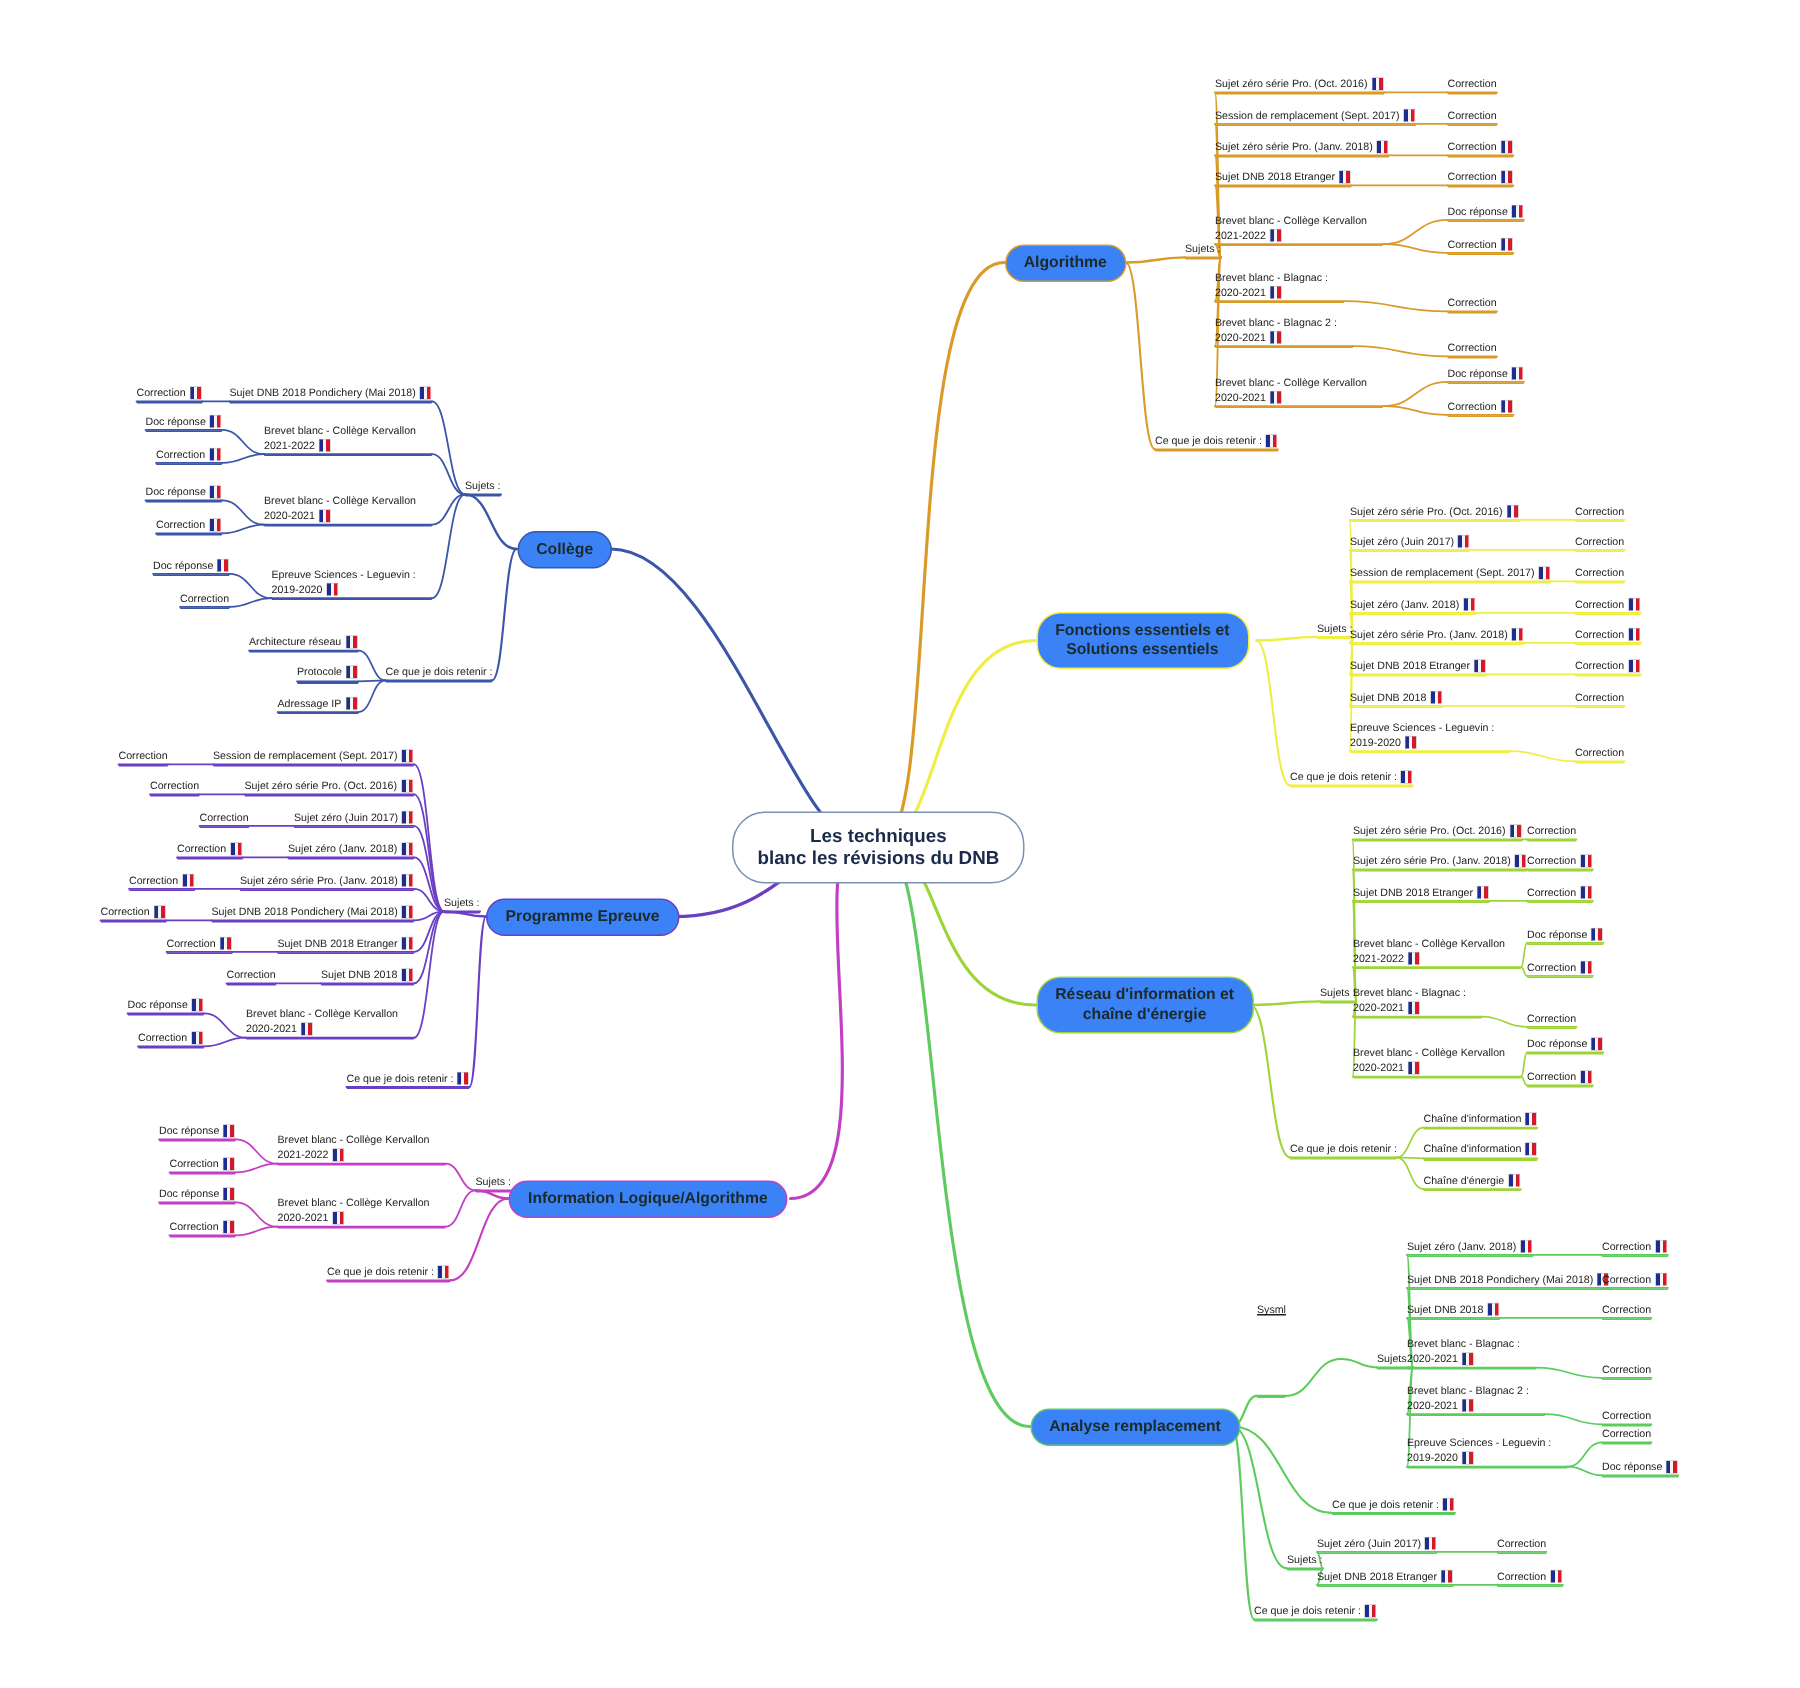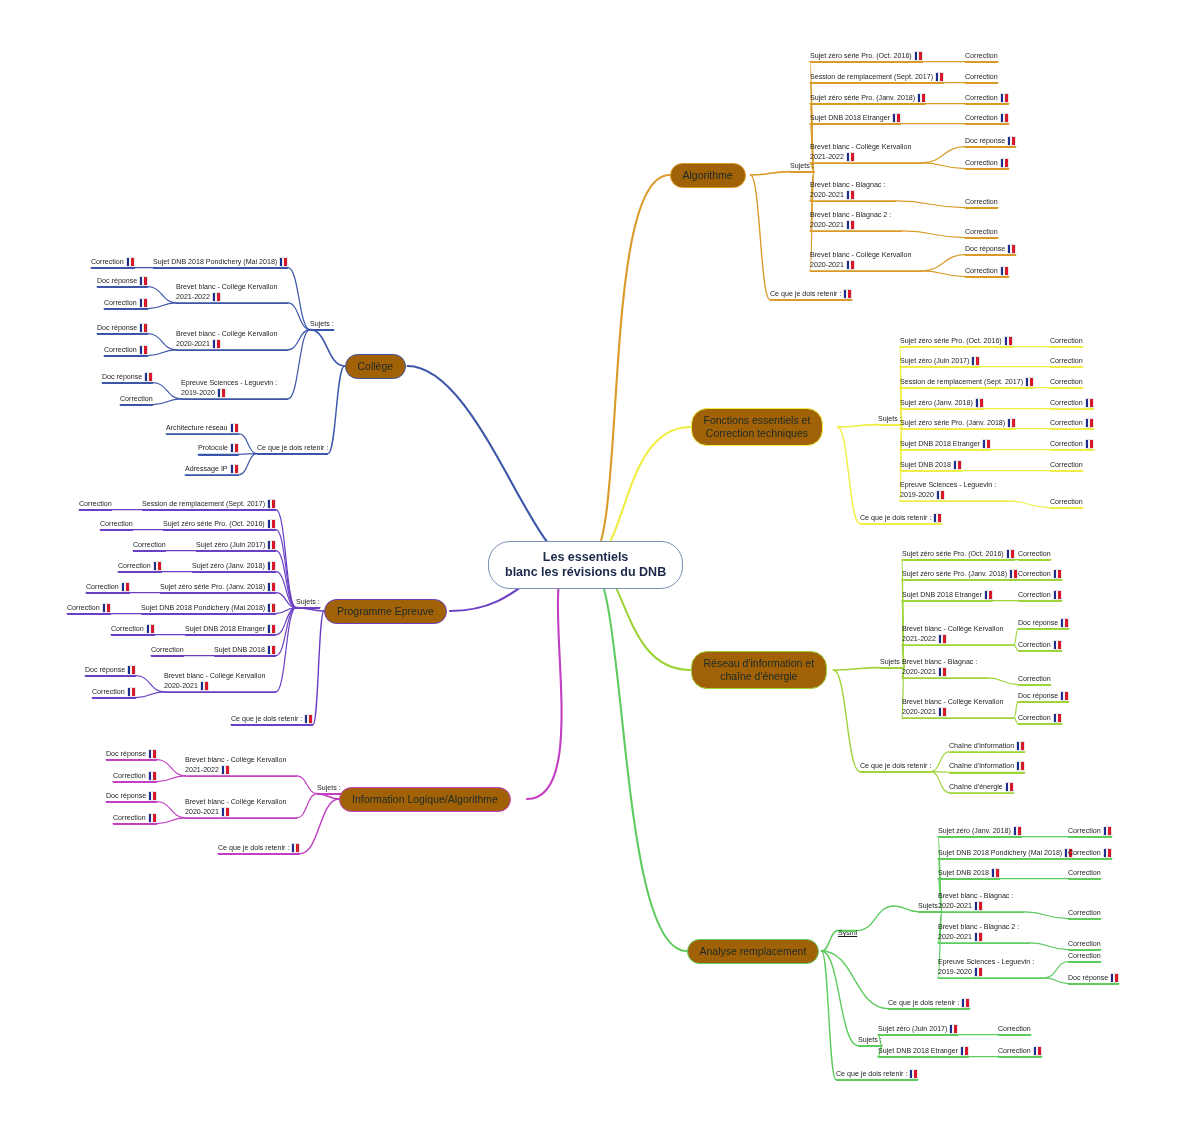--- a/index.html
+++ b/index.html
@@ -18,8 +18,8 @@
   }
   
   .main-node{
-    position:absolute;border-radius:16px;background:#a16207;
-    text-align:center;font-weight:normal;font-size:10.5px;line-height:13px;
+    position:absolute;border-radius:16px;background:#3b82f6;
+    text-align:center;font-weight:bold;font-size:10.5px;line-height:13px;
     padding:5px 12px;white-space:nowrap;border-width:1.2px;border-style:solid;
   }
   

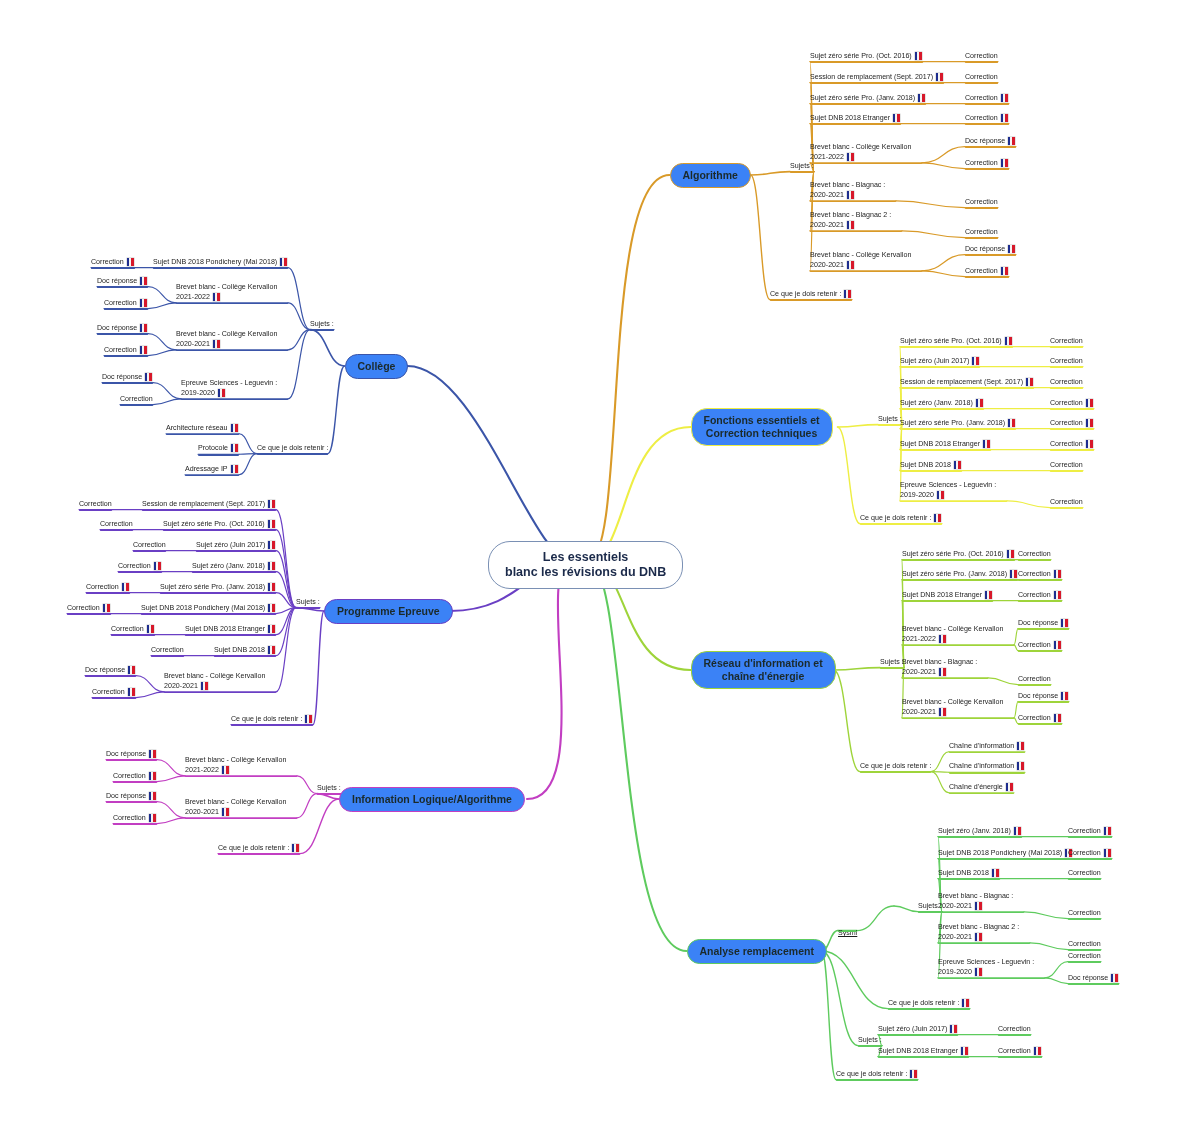--- a/index.html
+++ b/index.html
@@ -400,7 +400,7 @@
       <div class="und" style="left: 770px; width: 82px; top: 299.6px; background: rgb(217, 154, 40);"></div>
       <div class="main-node" style="border-color: rgb(238, 238, 68); color: rgb(27, 42, 42); left: 690.5px; top: 408px;">
         <div>Fonctions essentiels et</div>
-        <div>Correction techniques</div>
+        <div>Solutions essentiels</div>
       </div>
       <div class="lbl" style="left: 878px; top: 413.8px;">
         <span class="t">Sujets :</span>

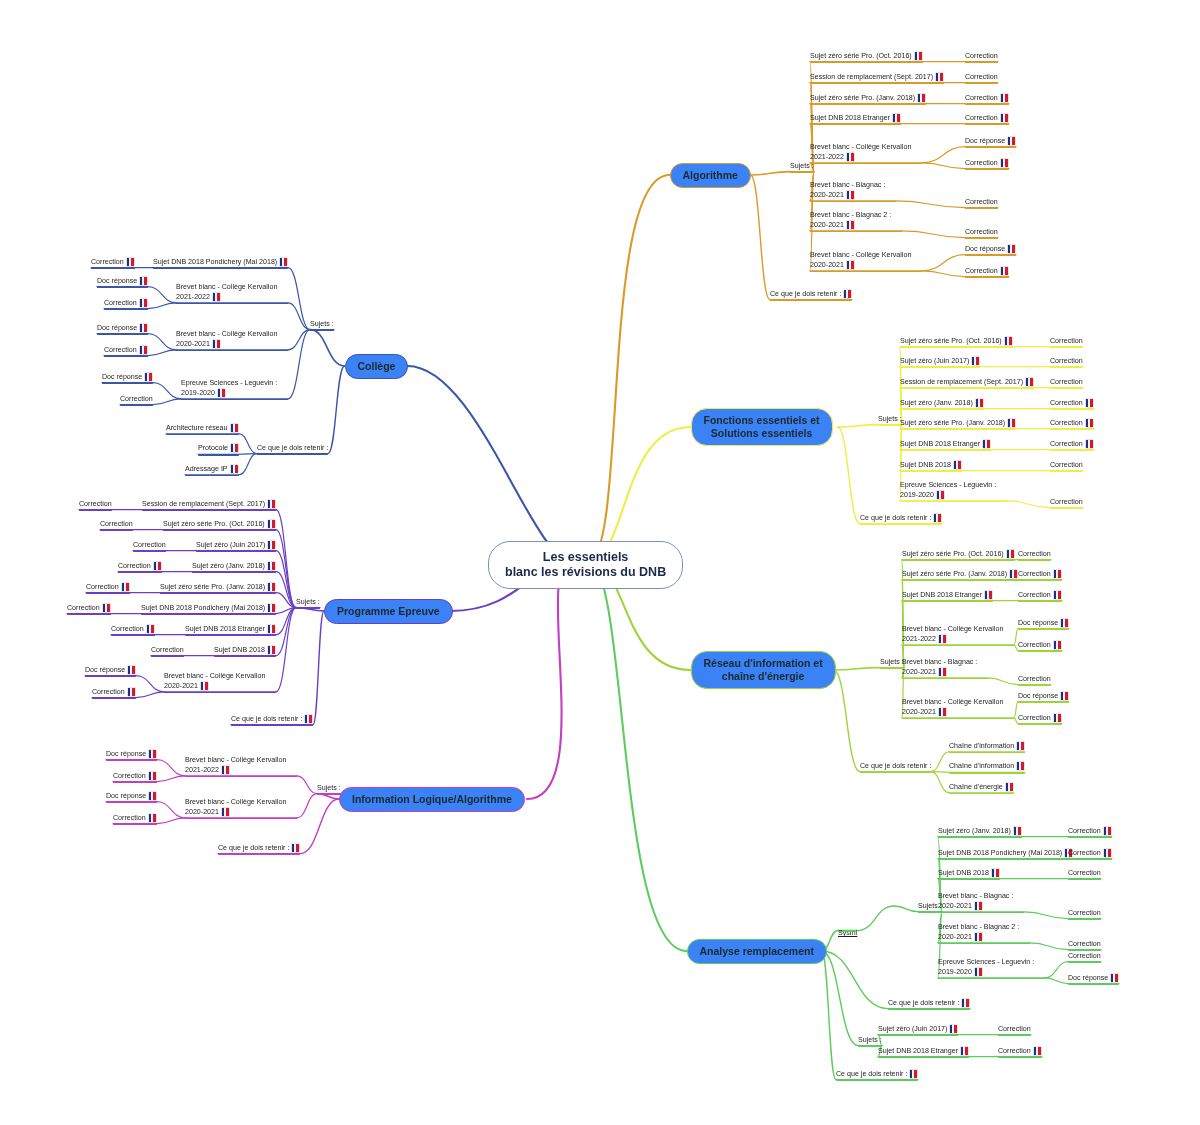--- a/index.html
+++ b/index.html
@@ -308,7 +308,7 @@
     </svg>
   <div id="layer">
       <div class="center-node" style="border-color: rgb(122, 144, 180); left: 488px; top: 541px;">
-        <div>Les essentiels</div>
+        <div>Les techniques</div>
         <div>blanc les révisions du DNB</div>
       </div>
       <div class="main-node" style="border-color: rgb(217, 154, 40); color: rgb(27, 42, 42); left: 669.5px; top: 162.5px;">

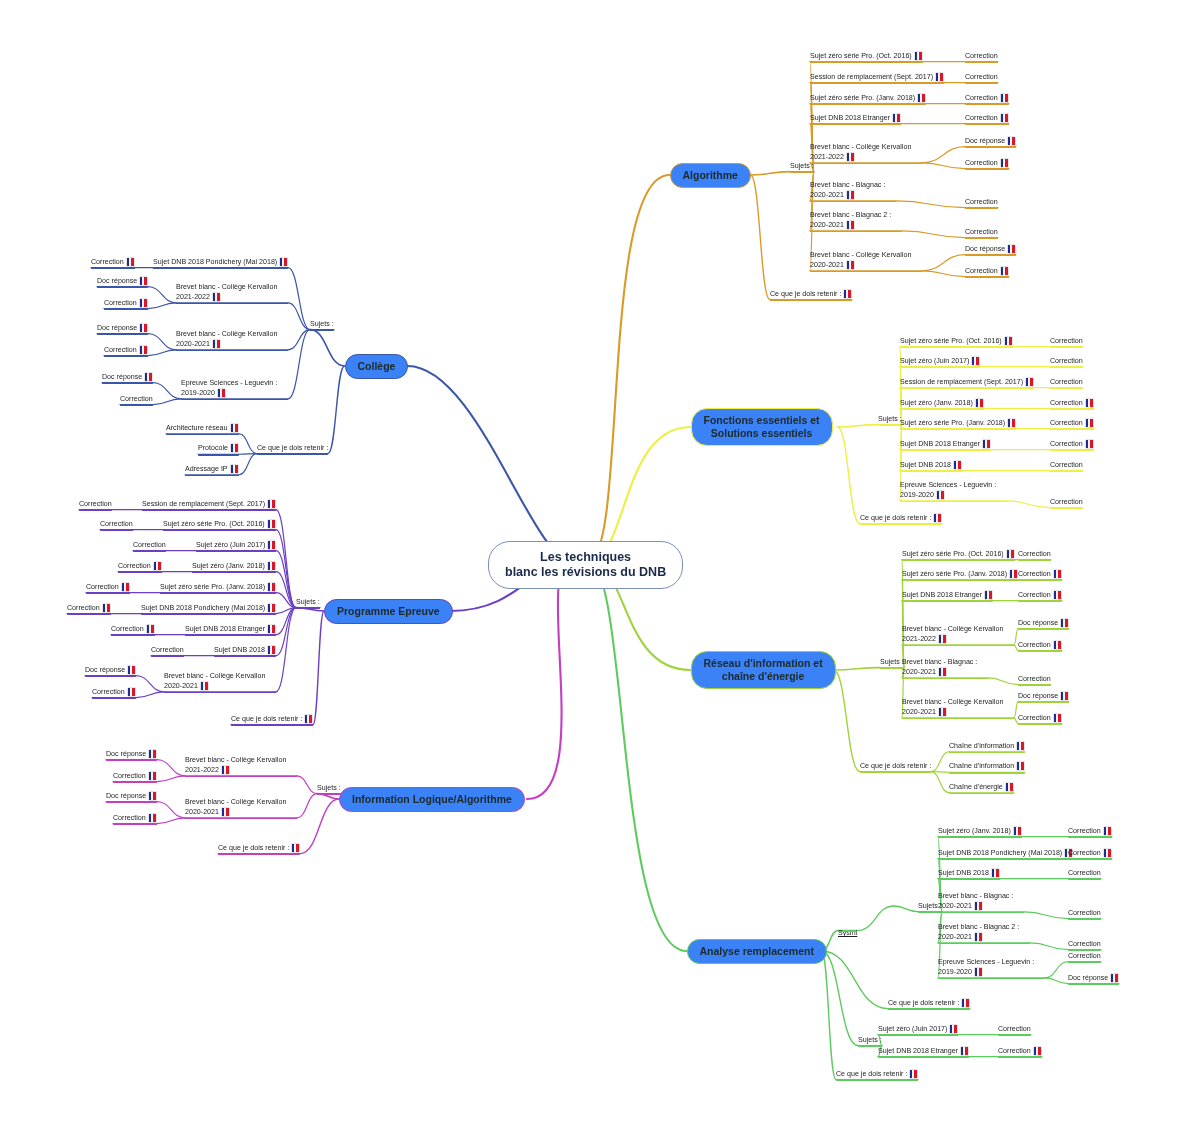--- a/index.html
+++ b/index.html
@@ -561,7 +561,7 @@
       <div class="main-node" style="border-color: rgb(94, 203, 94); color: rgb(27, 42, 42); left: 686.5px; top: 938.5px;">
         <div>Analyse remplacement</div>
       </div>
-      <div class="lbl" style="left: 838px; top: 928px; text-decoration: underline;">
+      <div class="lbl" style="left: 838px; top: 868px; text-decoration: underline;">
         <span class="t">Sysml</span>
       </div>
       <div class="und" style="left: 838px; width: 19px; top: 930.6px; background: rgb(94, 203, 94);"></div>

